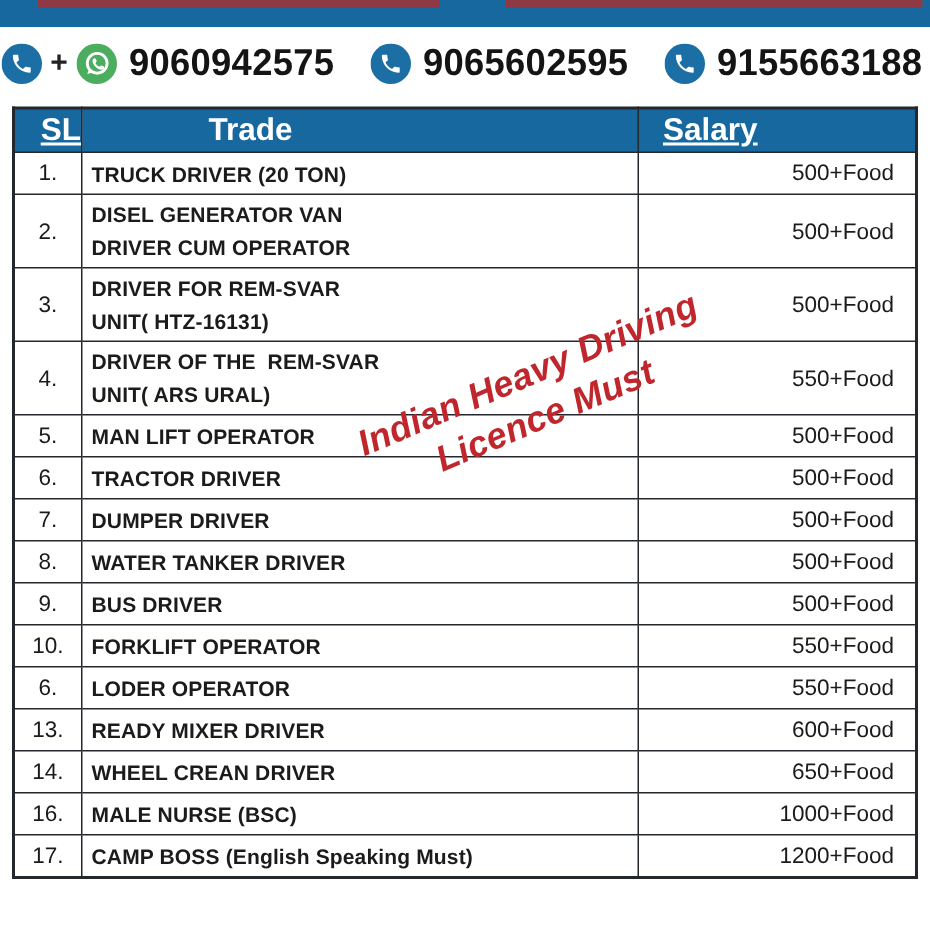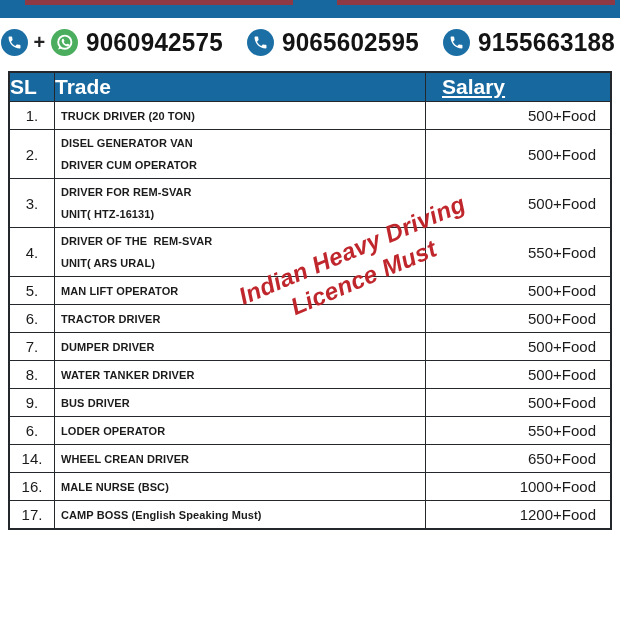--- a/index.html
+++ b/index.html
@@ -35,7 +35,7 @@
     background:#17689e;color:#ffffff;font-size:21px;font-weight:bold;
     height:28px;padding:0;text-align:left;
   }
-  th.sl{width:44px;text-align:left;}
+  th.sl{width:44px;text-align:right;text-decoration:underline;}
   th.trade{}
   th.salary{width:168px;padding-left:16px;text-decoration:underline;}
   td{color:#1b1b1b;background:#ffffff;}

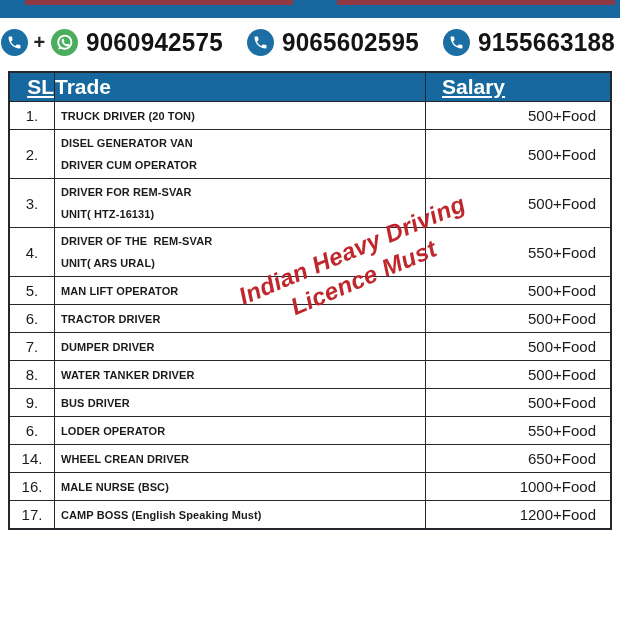--- a/index.html
+++ b/index.html
@@ -36,7 +36,7 @@
     height:28px;padding:0;text-align:left;
   }
   th.sl{width:44px;text-align:right;text-decoration:underline;}
-  th.trade{}
+  th.trade{padding-left:84px;}
   th.salary{width:168px;padding-left:16px;text-decoration:underline;}
   td{color:#1b1b1b;background:#ffffff;}
   td.sl{text-align:center;font-size:15px;font-weight:normal;height:25px;}

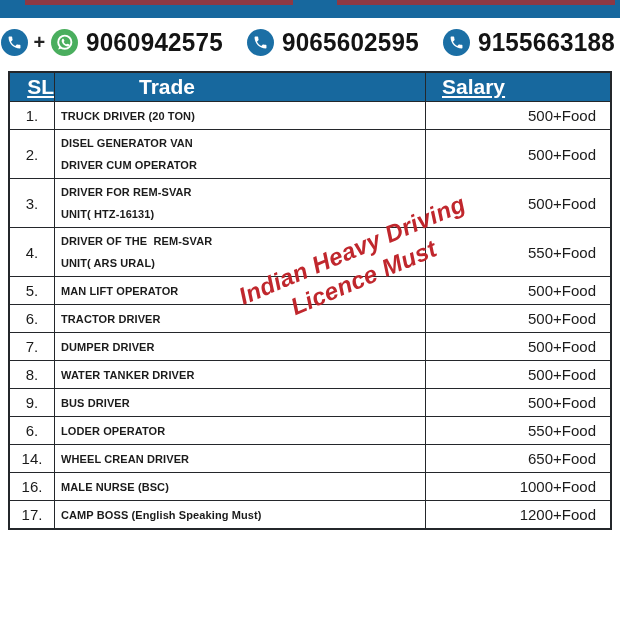--- a/index.html
+++ b/index.html
@@ -41,7 +41,7 @@
   td{color:#1b1b1b;background:#ffffff;}
   td.sl{text-align:center;font-size:15px;font-weight:normal;height:25px;}
   td.trade{
-    font-size:11px;font-weight:bold;padding:2px 6px;
+    font-size:14px;font-weight:bold;padding:2px 6px;
     white-space:pre-wrap;line-height:22px;letter-spacing:0.1px;
   }
   td.salary{text-align:right;font-size:15px;font-weight:normal;padding-right:14px;}

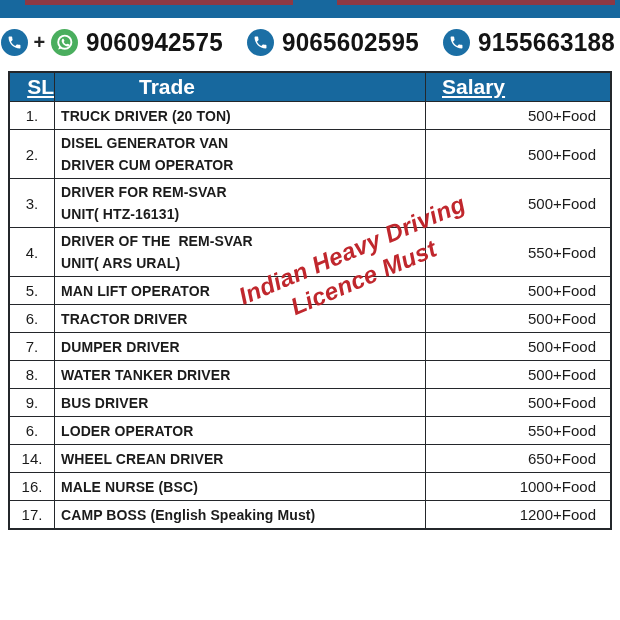--- a/index.html
+++ b/index.html
@@ -152,6 +152,11 @@
         <td class="salary">500+Food</td>
       </tr>
       <tr>
+        <td class="sl">10.</td>
+        <td class="trade">FORKLIFT OPERATOR</td>
+        <td class="salary">550+Food</td>
+      </tr>
+      <tr>
         <td class="sl">6.</td>
         <td class="trade">LODER OPERATOR</td>
         <td class="salary">550+Food</td>

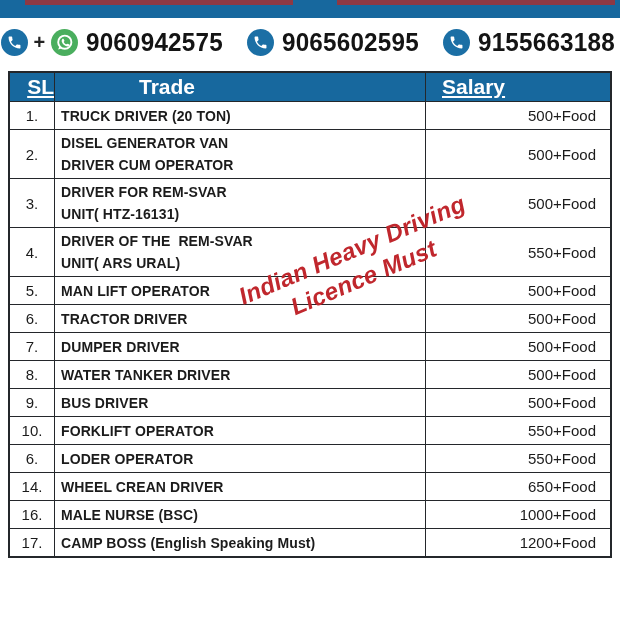--- a/index.html
+++ b/index.html
@@ -162,6 +162,11 @@
         <td class="salary">550+Food</td>
       </tr>
       <tr>
+        <td class="sl">13.</td>
+        <td class="trade">READY MIXER DRIVER</td>
+        <td class="salary">600+Food</td>
+      </tr>
+      <tr>
         <td class="sl">14.</td>
         <td class="trade">WHEEL CREAN DRIVER</td>
         <td class="salary">650+Food</td>

